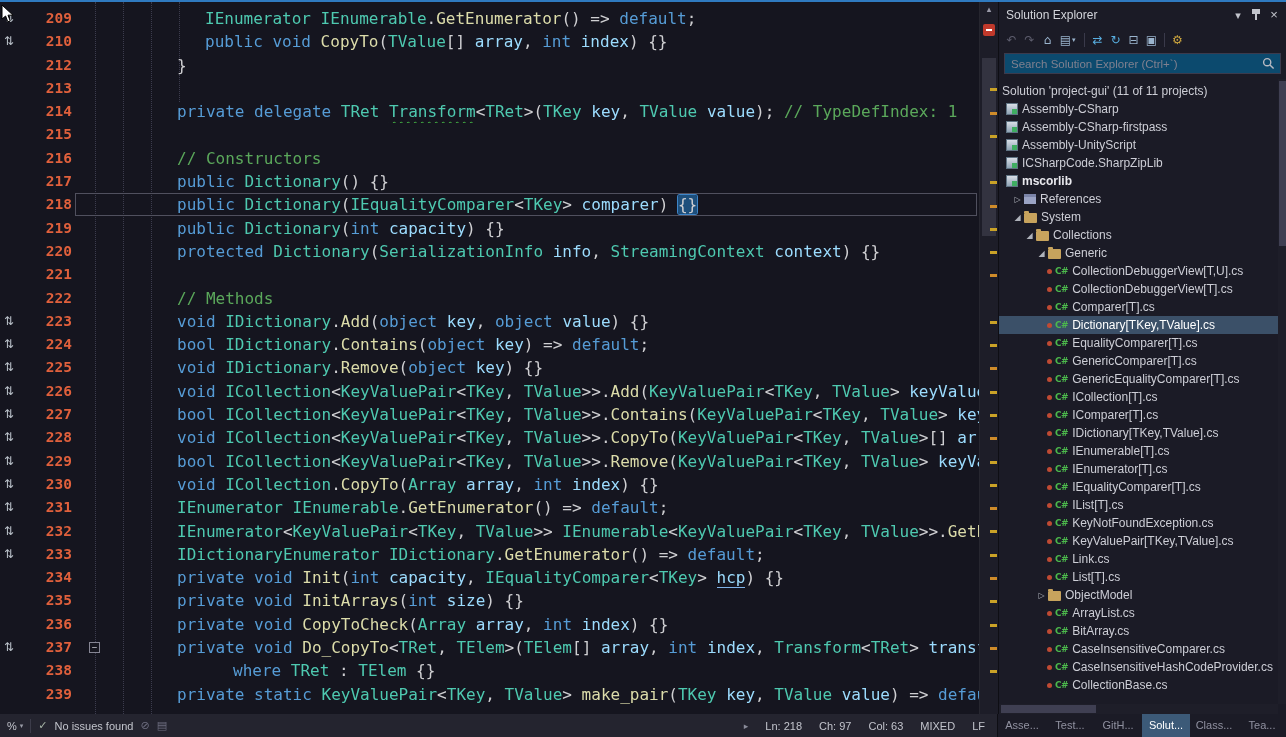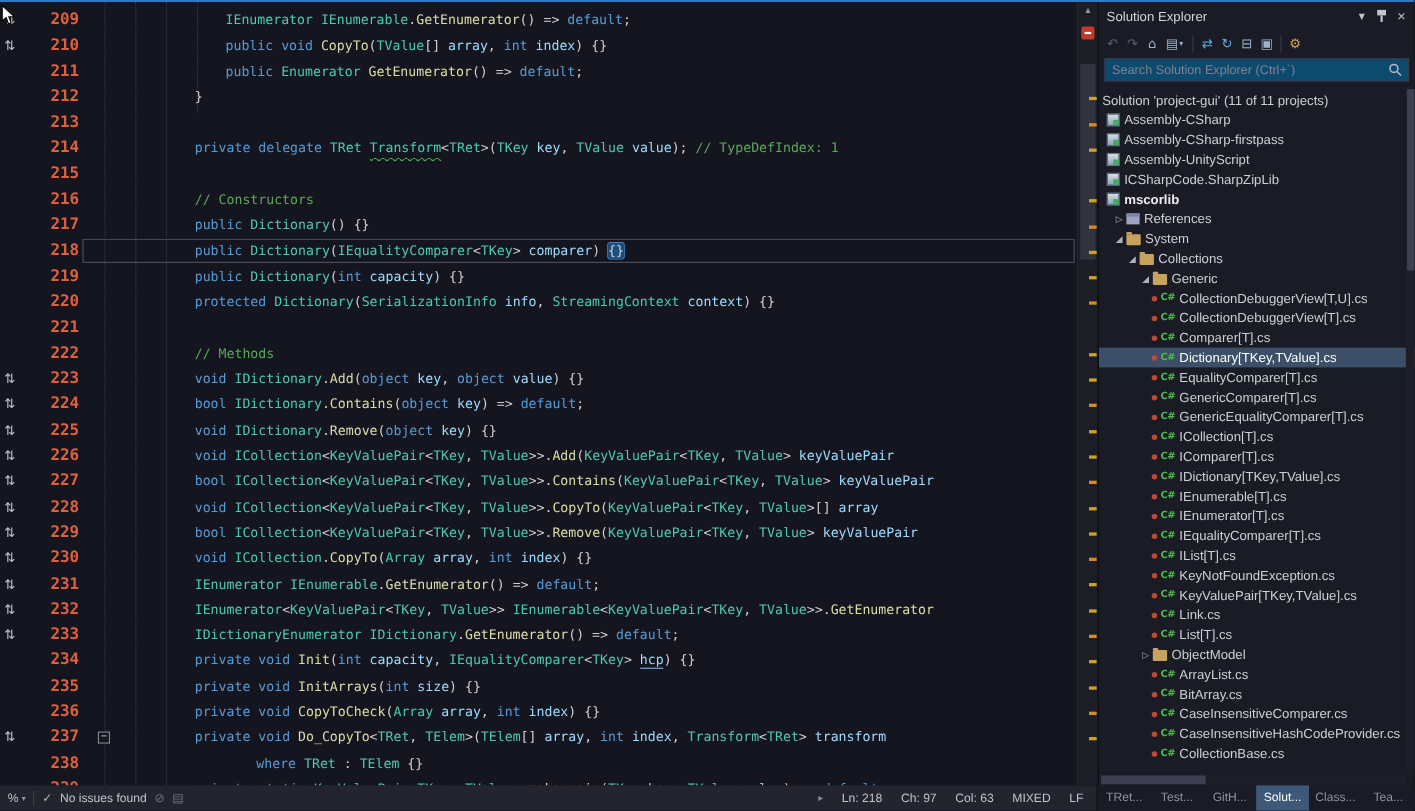--- a/index.html
+++ b/index.html
@@ -16,7 +16,7 @@
   .row{position:relative;height:23.3px;overflow:hidden;}
   .gl{position:absolute;left:0;top:0;width:18px;text-align:center;color:#bcc3cb;font-family:"DejaVu Sans",sans-serif;font-size:12px;line-height:23.3px;}
   .ln{position:absolute;left:12px;top:0;width:60px;text-align:right;color:#e0603c;font-family:"DejaVu Sans Mono",monospace;font-size:14.5px;font-weight:bold;line-height:23.3px;}
-  .code{position:absolute;left:93px;top:0;white-space:pre;font-family:"DejaVu Sans Mono",monospace;font-size:12px;line-height:23.3px;color:#d4d4d4;}
+  .code{position:absolute;left:93px;top:0;white-space:pre;font-family:"DejaVu Sans Mono",monospace;font-size:16px;line-height:23.3px;color:#d4d4d4;}
   .cur::after{content:"";position:absolute;left:75px;right:3px;top:0;bottom:1px;border:1px solid #50505e;pointer-events:none;}
   .foldbox{position:absolute;left:89px;top:6px;width:11px;height:11px;box-sizing:border-box;border:1px solid #858593;background:#16161f;color:#c9c9d2;font:9px/9px "DejaVu Sans Mono",monospace;text-align:center;}
   .tk.k{color:#569cd6}.tk.t{color:#4ec9b0}.tk.m{color:#dcdcaa}.tk.p{color:#9cdcfe}.tk.o{color:#cfcfd2}.tk.c{color:#5ba85b}

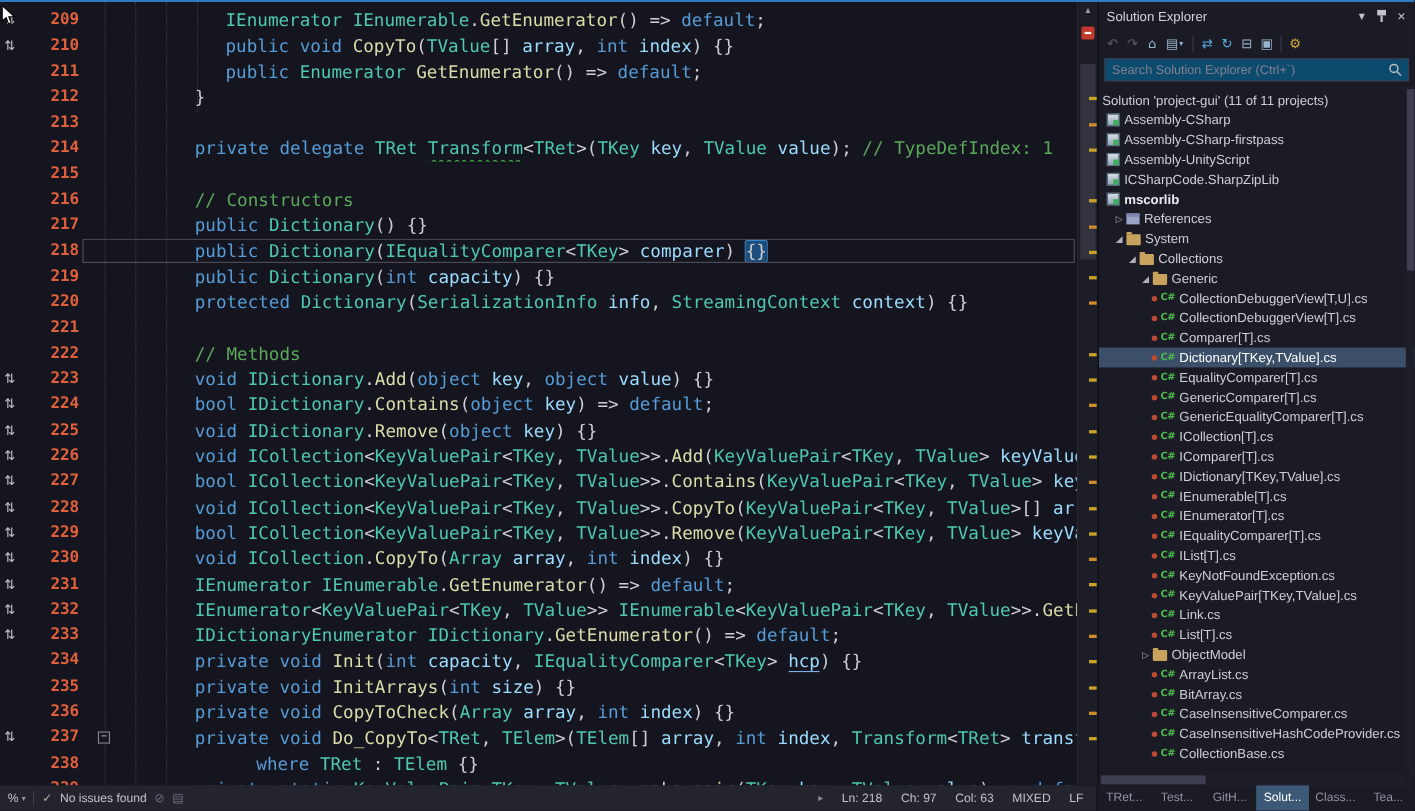--- a/index.html
+++ b/index.html
@@ -108,10 +108,6 @@
             <span class="code" style="padding-left: 112px;"><span class="tk k">public</span><span class="tk o"> </span><span class="tk k">void</span><span class="tk o"> </span><span class="tk m">CopyTo</span><span class="tk o">(</span><span class="tk t">TValue</span><span class="tk o">[] </span><span class="tk p">array</span><span class="tk o">, </span><span class="tk k">int</span><span class="tk o"> </span><span class="tk p">index</span><span class="tk o">) {}</span></span>
           </div>
           <div class="row">
-            <span class="ln">211</span>
-            <span class="code" style="padding-left: 112px;"><span class="tk k">public</span><span class="tk o"> </span><span class="tk t">Enumerator</span><span class="tk o"> </span><span class="tk m">GetEnumerator</span><span class="tk o">() =&gt; </span><span class="tk k">default</span><span class="tk o">;</span></span>
-          </div>
-          <div class="row">
             <span class="ln">212</span>
             <span class="code" style="padding-left: 84px;"><span class="tk o">}</span></span>
           </div>

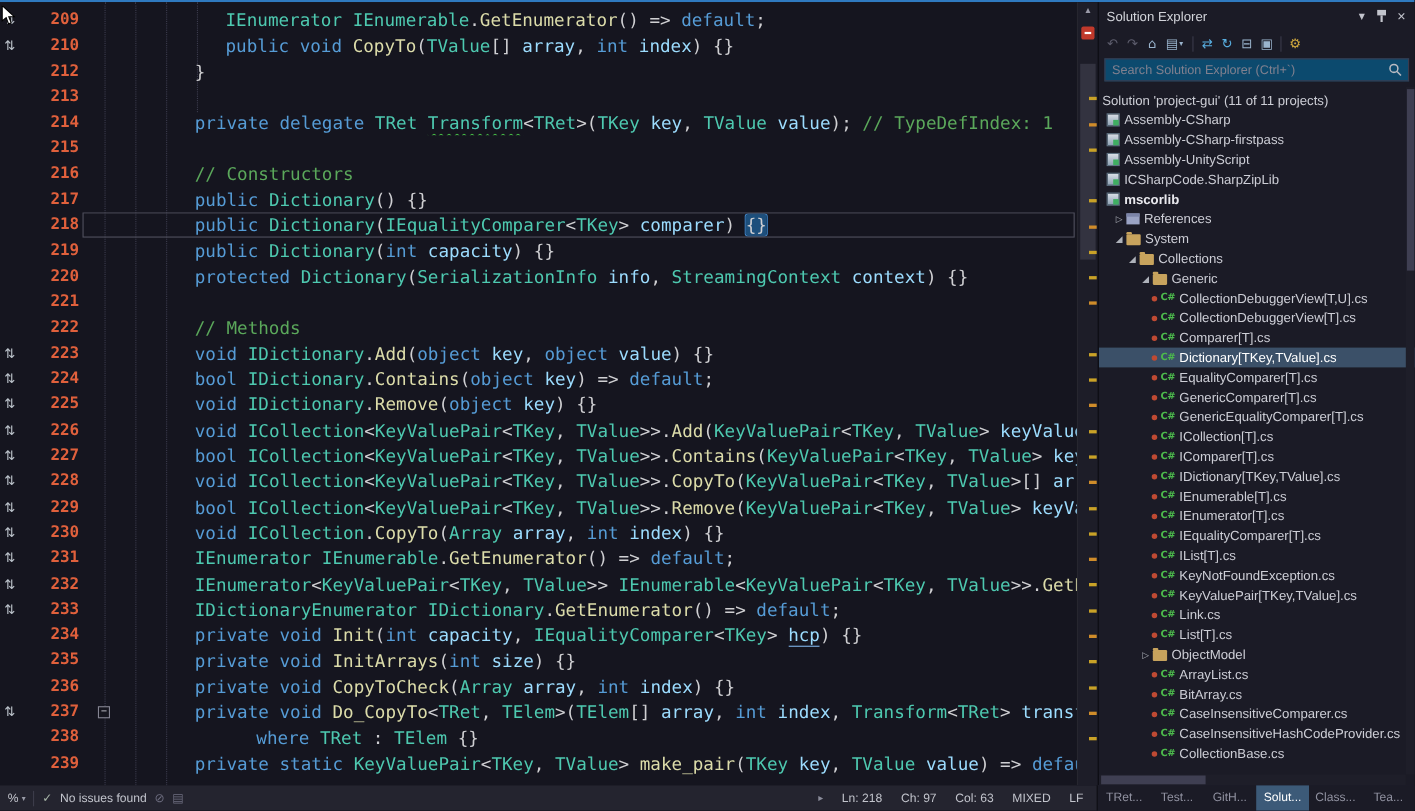--- a/index.html
+++ b/index.html
@@ -497,7 +497,7 @@
       <span>LF</span>
     </div>
     <div class="sb-tabs" id="sb-tabs">
-        <span class="sb-tab">TRet...</span>
+        <span class="sb-tab">Asse...</span>
         <span class="sb-tab">Test...</span>
         <span class="sb-tab">GitH...</span>
         <span class="sb-tab active">Solut...</span>

